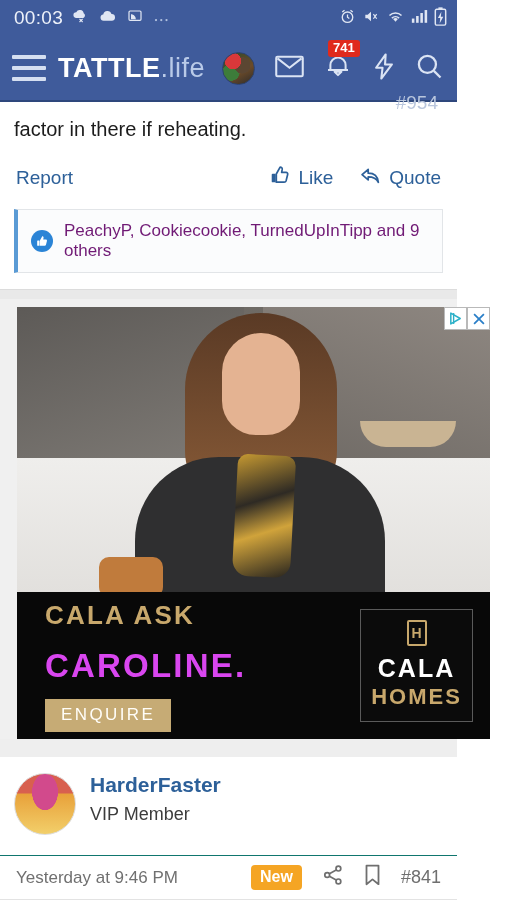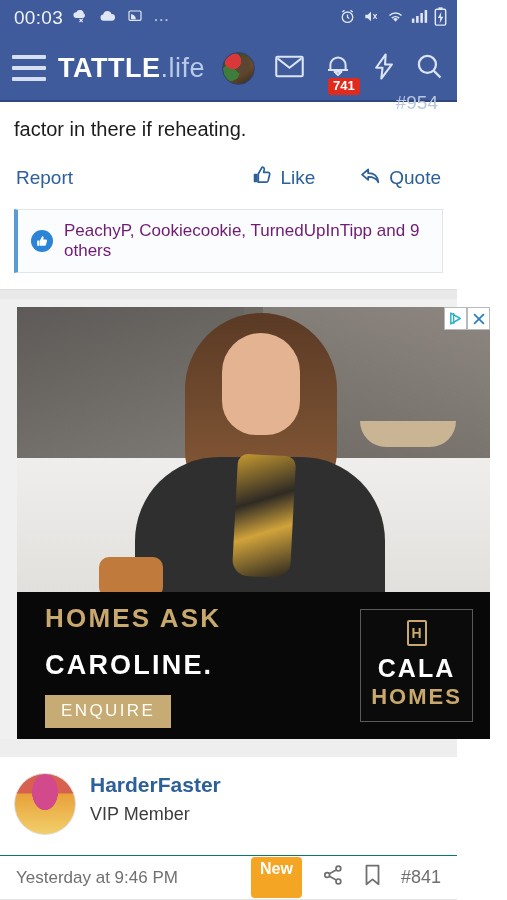--- a/index.html
+++ b/index.html
@@ -48,7 +48,7 @@
   .badge {
     position:absolute; top:-15px; left:4px;
     background:#e02a1c; color:#fff; font-size:13px; font-weight:bold;
-    padding:1px 5px 2px; border-radius:3px; line-height:1.15; min-width:30px; text-align:left;margin-top:38px;
+    padding:1px 5px 2px; border-radius:3px; line-height:1.15; min-width:30px; text-align:left;
   }
 
   

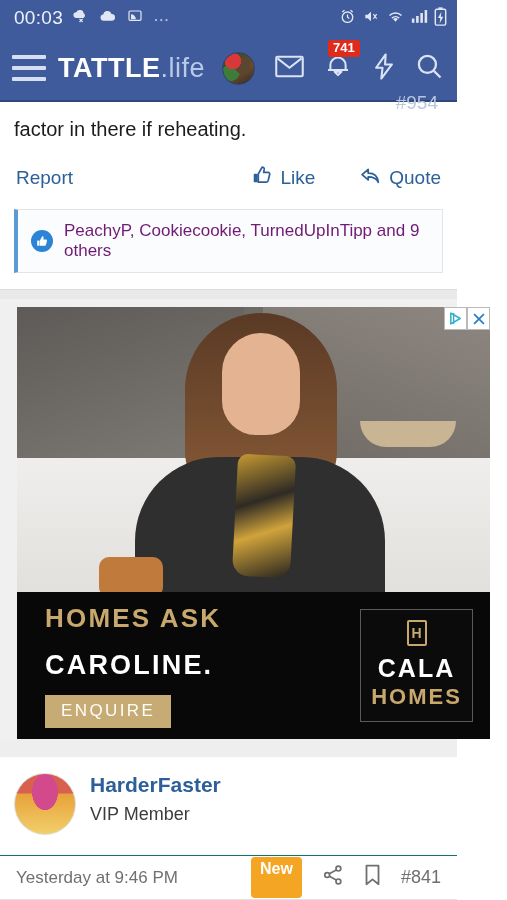--- a/index.html
+++ b/index.html
@@ -58,7 +58,7 @@
 
   .actions { display:flex; align-items:center; padding: 22px 16px 14px; font-size:19px; }
   .act { color:#2d6099; display:flex; align-items:center; gap:7px; cursor:pointer; }
-  .act-right { margin-left:auto; display:flex; align-items:center; gap:44px; }
+  .act-right { margin-left:auto; display:flex; align-items:center; gap:26px; }
 
   
   .likes-wrap { padding: 4px 14px 16px; }

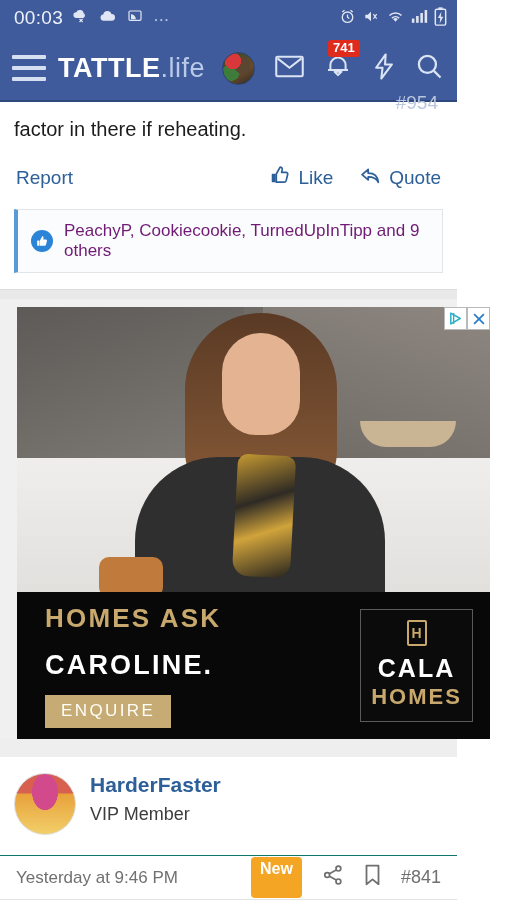--- a/index.html
+++ b/index.html
@@ -334,7 +334,7 @@
       </div>
       <div class="ad-dark">
         <div class="ad-copy">
-          <div class="ad-l1">HOMES ASK</div>
+          <div class="ad-l1">CALA ASK</div>
           <div class="ad-l2">CAROLINE.</div>
           <div class="ad-cta">ENQUIRE</div>
         </div>

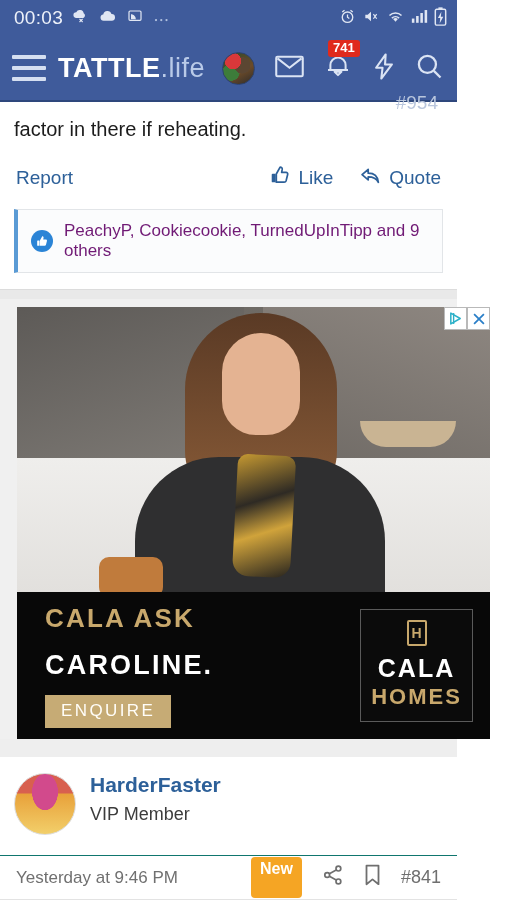--- a/index.html
+++ b/index.html
@@ -112,7 +112,7 @@
   .ad-dark { background:#080808; height:147px; position:relative; display:flex; align-items:center; }
   .ad-copy { padding-left:28px; }
   .ad-l1 { color:#c8a86c; font-size:26px; letter-spacing:2.2px; font-weight:bold; }
-  .ad-l2 { color:#ffffff; font-size:27px; letter-spacing:2.2px; font-weight:bold; margin-top:16px; }
+  .ad-l2 { color:#d946ef; font-size:33px; letter-spacing:2.2px; font-weight:bold; margin-top:16px; }
   .ad-cta {
     margin-top:14px; display:inline-block; background:#c6ab75; color:#fffdf8;
     font-size:17px; letter-spacing:2.4px; padding:6px 16px 7px;

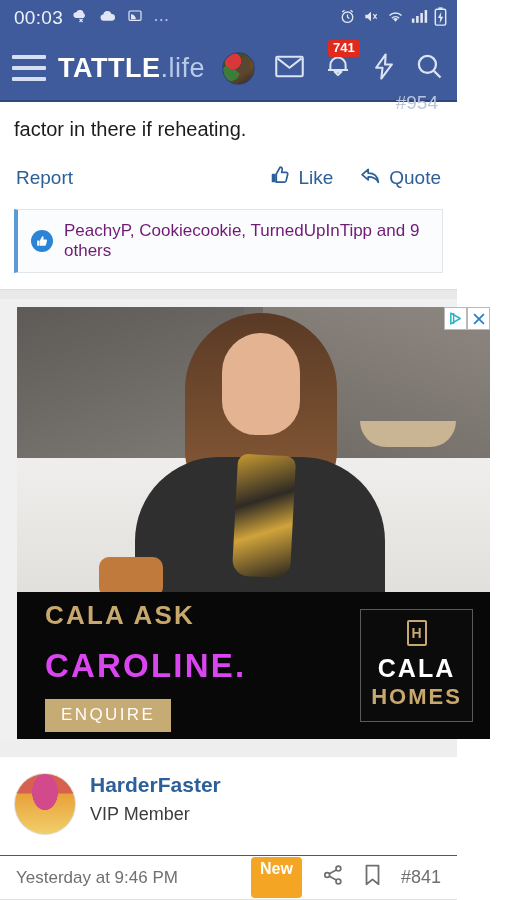--- a/index.html
+++ b/index.html
@@ -149,7 +149,7 @@
     height:44px; display:flex; align-items:center; padding:0 16px; font-size:17px; color:#707070;
   }
   .meta-right { margin-left:auto; display:flex; align-items:center; gap:20px; }
-  .newbadge { background:#f5a524; color:#fff; font-size:16px; font-weight:bold; padding:3px 9px 20px; border-radius:4px; }
+  .newbadge { background:#f5a524; color:#fff; font-size:16px; font-weight:bold; padding:3px 9px 4px; border-radius:4px; }
   .postnum { color:#6f6f6f; font-size:18px; }
   .bottom-rule { height:3px; background:#e3e3e3; }
 </style>

